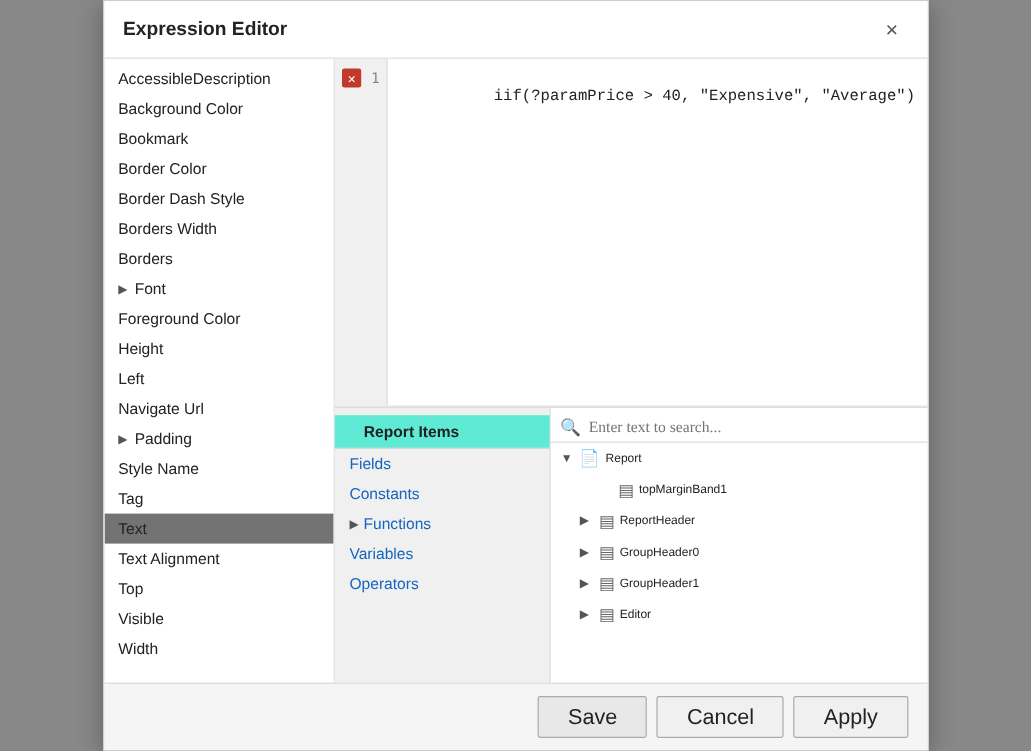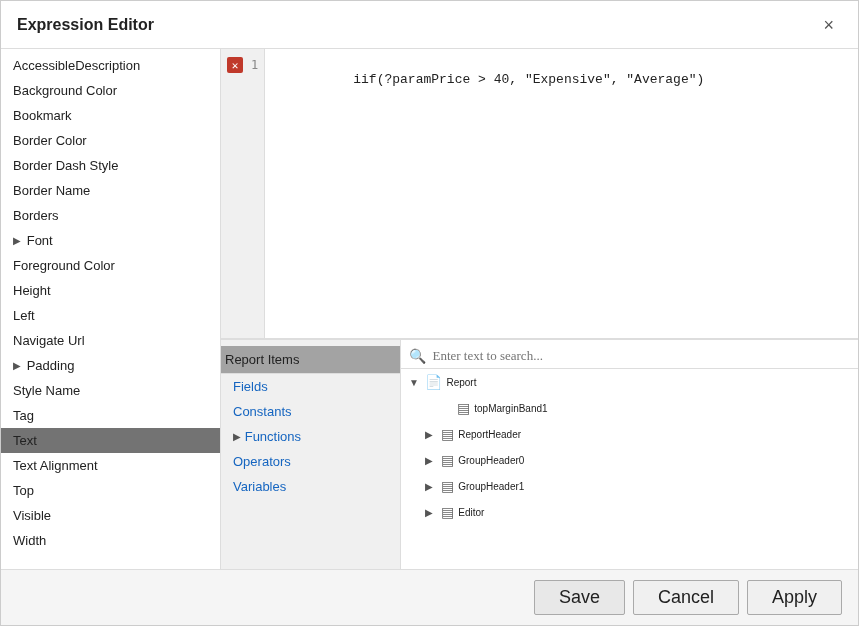--- a/index.html
+++ b/index.html
@@ -16,7 +16,7 @@
       background: #f5f5f5;
       border: 1px solid #ccc;
       box-shadow: 0 4px 20px rgba(0,0,0,0.3);
-      width: 859px;
+      width: 688px;
       height: 626px;
       display: flex;
       flex-direction: column;

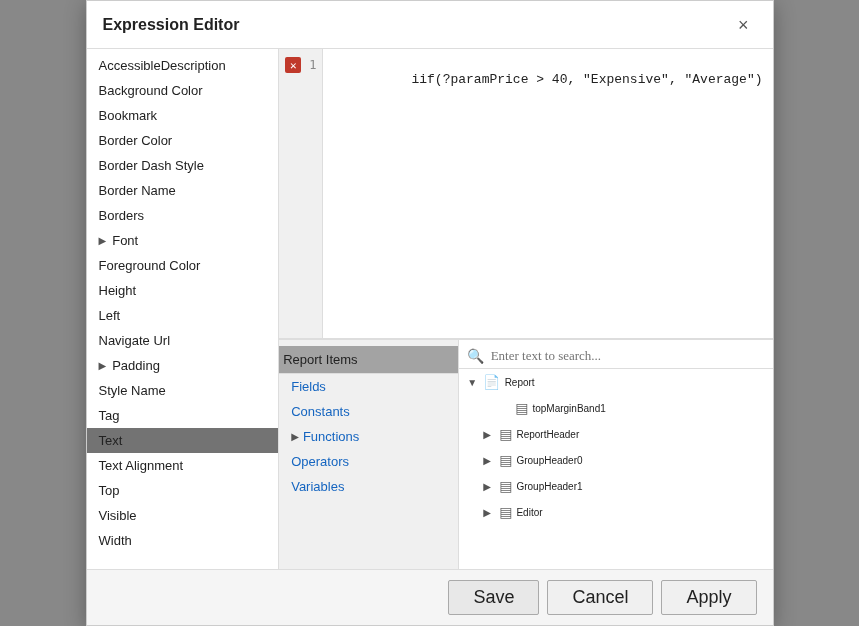--- a/index.html
+++ b/index.html
@@ -254,7 +254,7 @@
           <span>Border Dash Style</span>
         </div>
       <div class="left-item">
-          <span>Border Name</span>
+          <span>Borders Width</span>
         </div>
       <div class="left-item">
           <span>Borders</span>

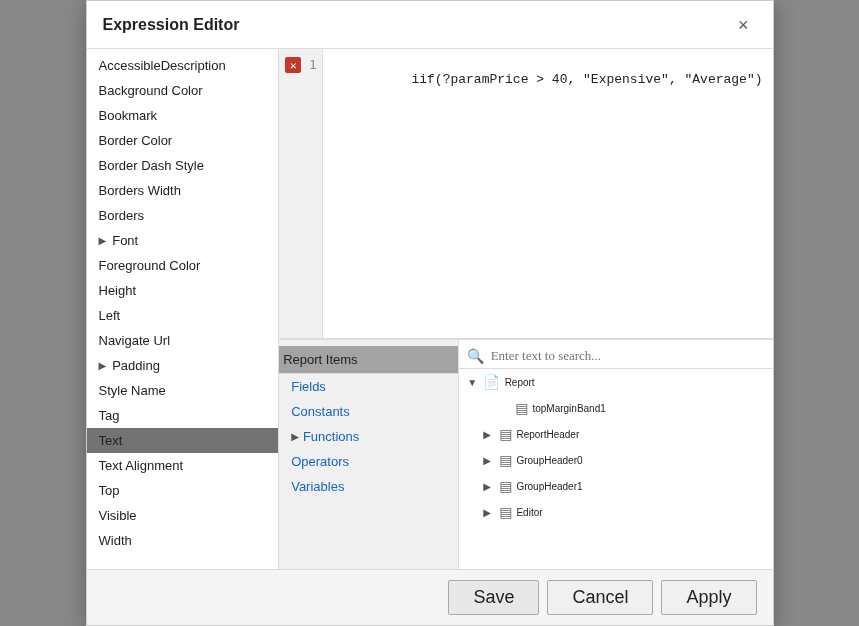--- a/index.html
+++ b/index.html
@@ -134,10 +134,10 @@
       padding: 6px 0;
     }
     .panel-header {
-      padding: 6px 4px;
-      font-weight: 400;
-      color: #222;
-      background: #a3a3a3;
+      padding: 6px 24px;
+      font-weight: 700;
+      color: #222;
+      background: #5eead4;
       border-bottom: 1px solid #ddd;
     }
     .panel-item {

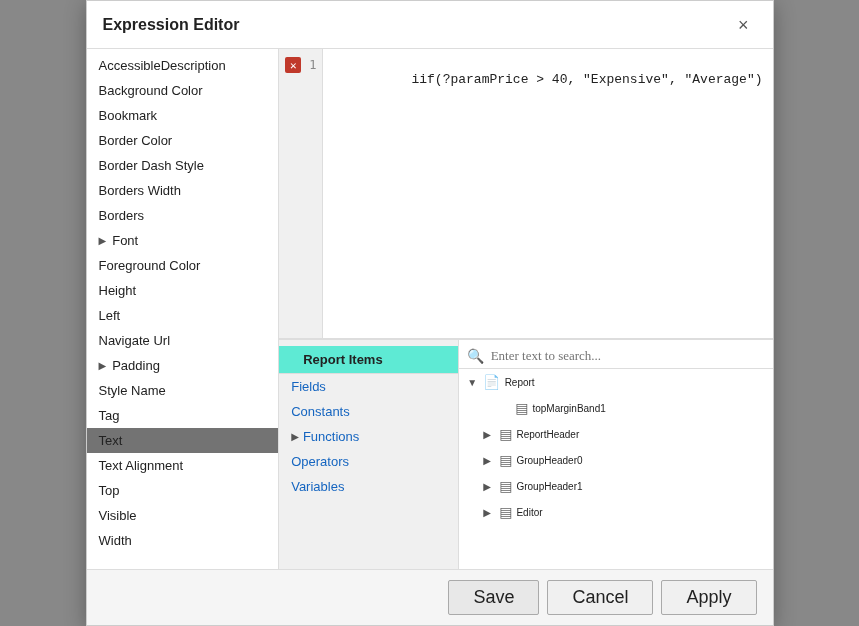--- a/index.html
+++ b/index.html
@@ -331,10 +331,10 @@
               <span> Functions</span>
             </div>
           <div class="panel-item">
+              <span>Variables</span>
+            </div>
+          <div class="panel-item">
               <span>Operators</span>
-            </div>
-          <div class="panel-item">
-              <span>Variables</span>
             </div>
         </div>
 

